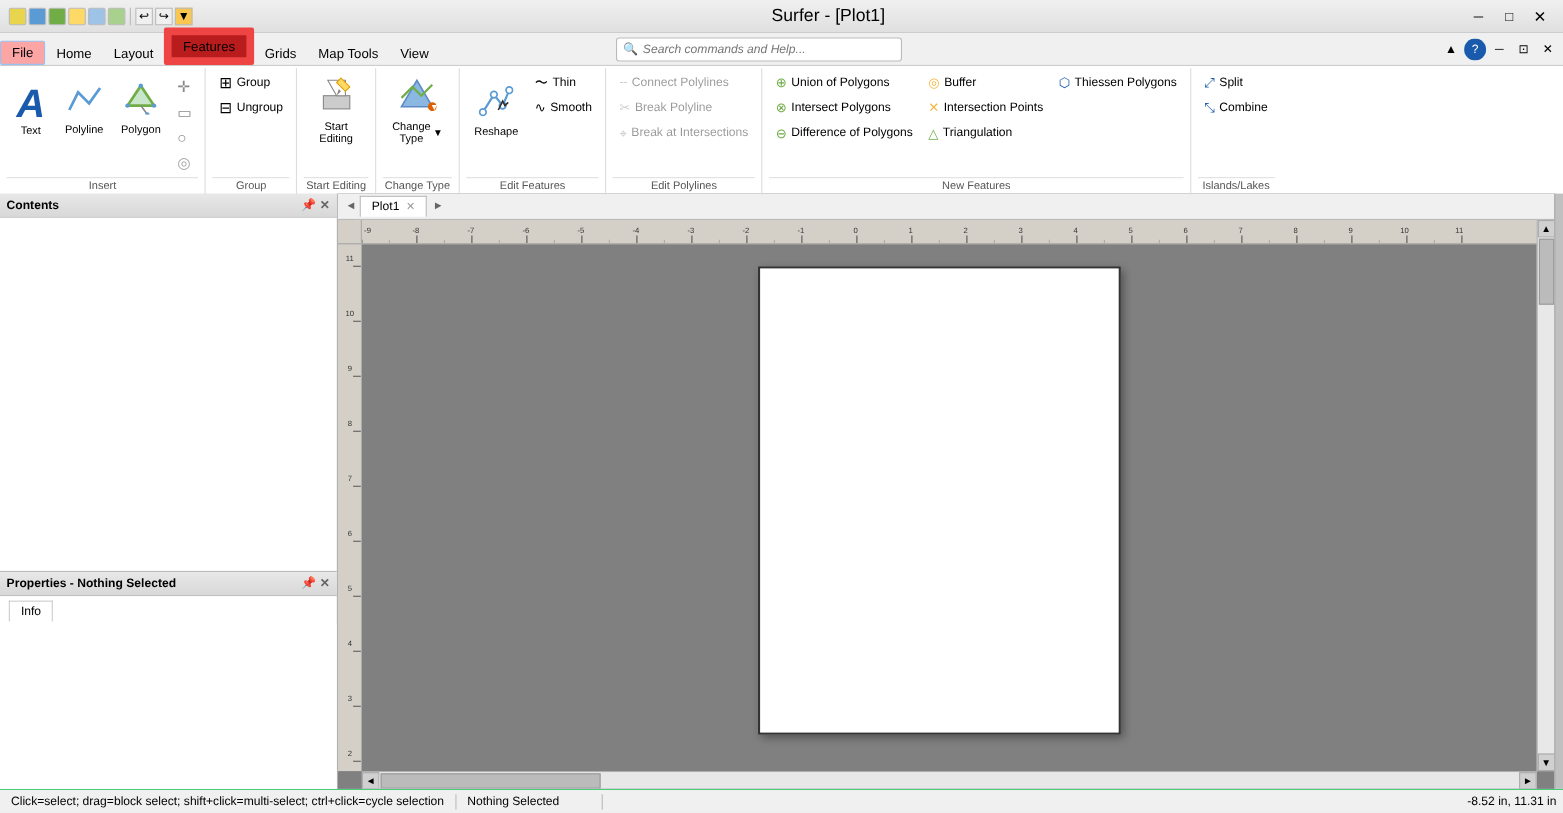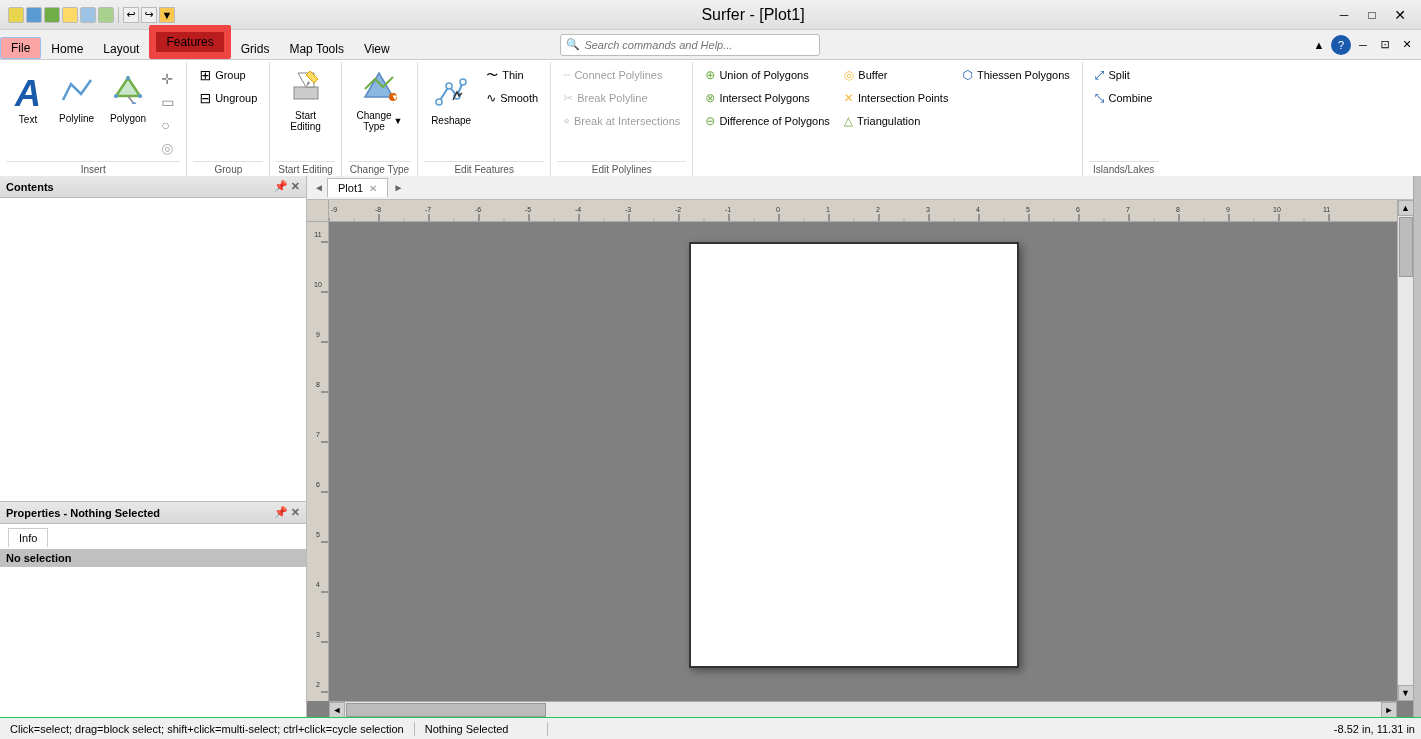--- a/index.html
+++ b/index.html
@@ -625,6 +625,7 @@
           </div>
         </div>
       </div>
+      <div class="ribbon-group-label">New Features</div>
     </div>
 
     <div class="ribbon-group" style="border-right:none;">

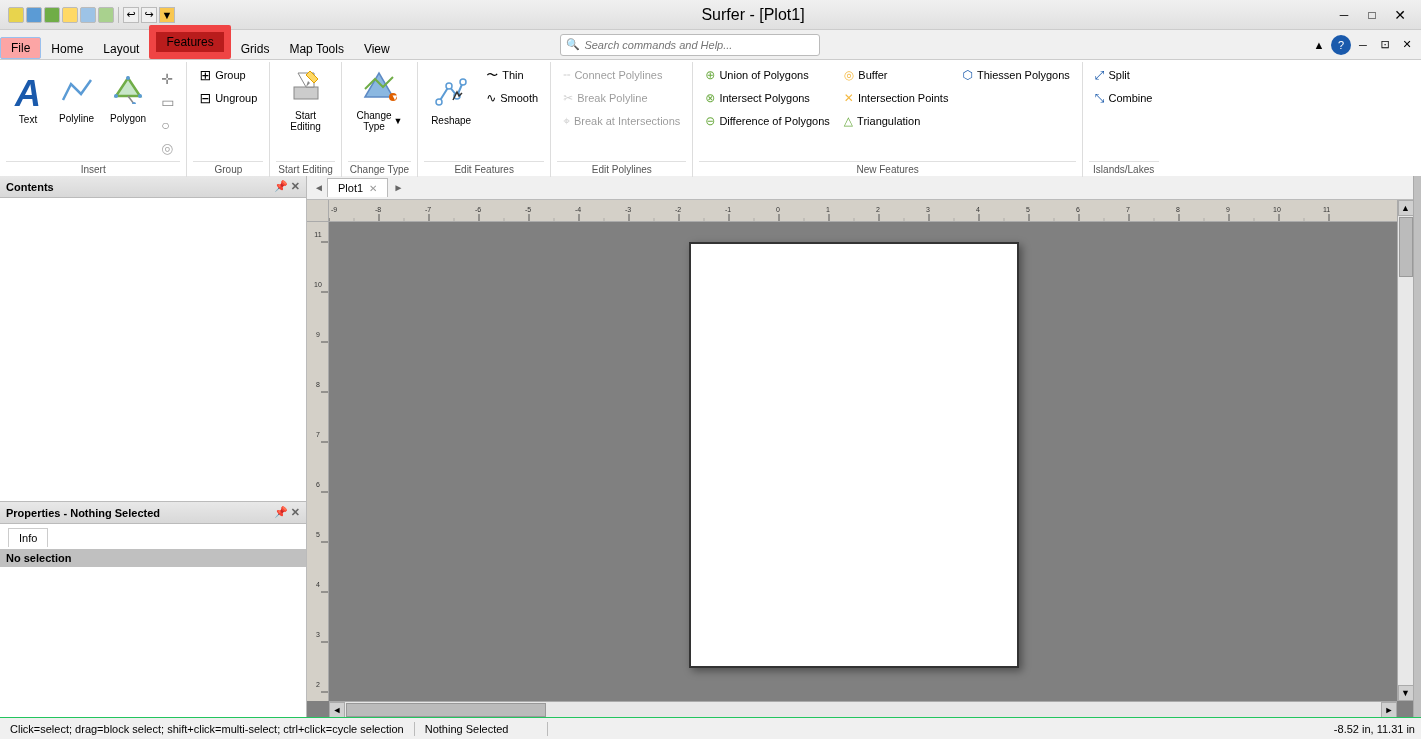--- a/index.html
+++ b/index.html
@@ -674,7 +674,6 @@
         <div style="padding:2px 4px;">
           <span class="info-tab">Info</span>
         </div>
-        <div class="no-selection-row">No selection</div>
         <div class="properties-inner"></div>
       </div>
     </div>

